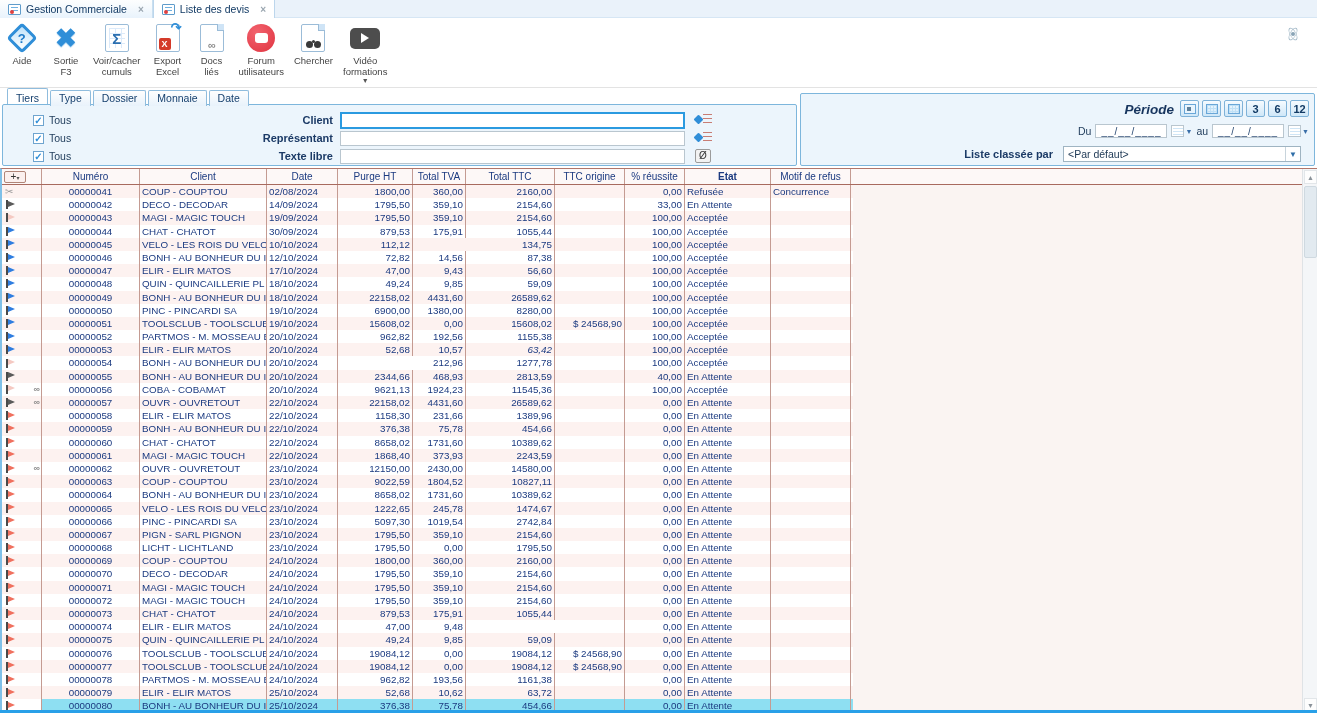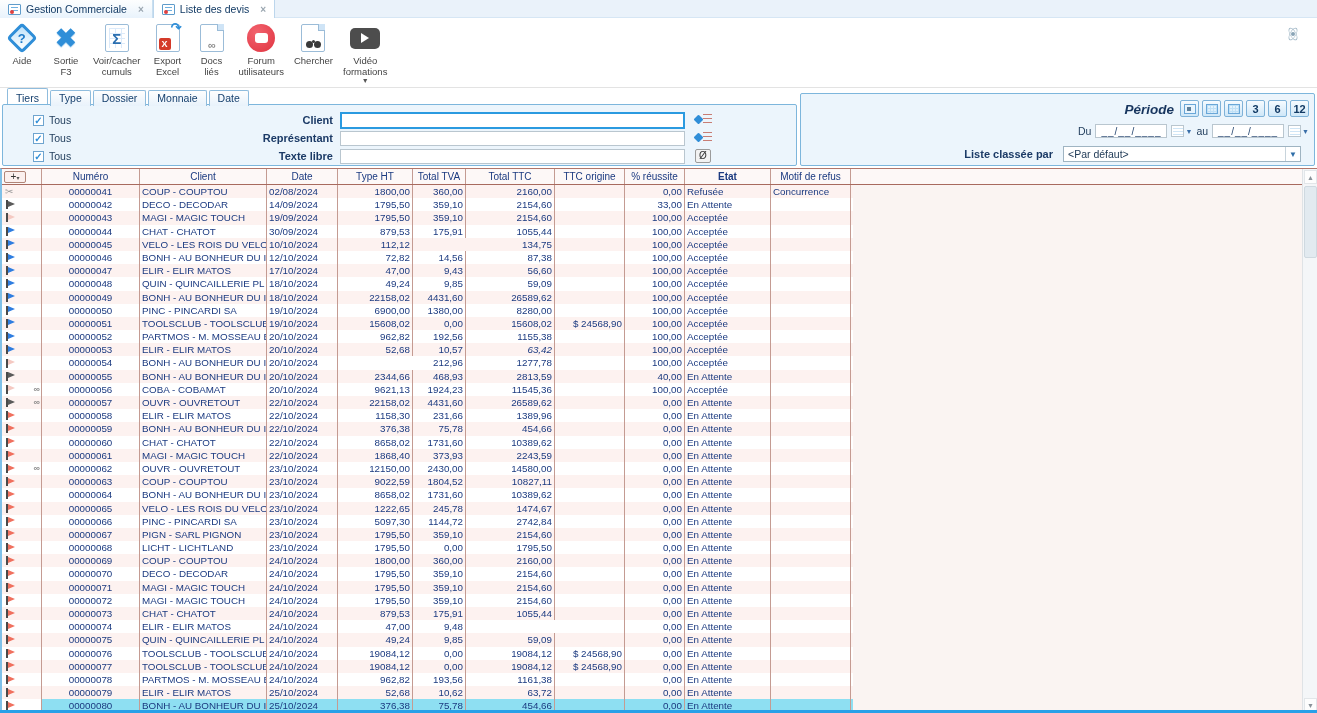--- a/index.html
+++ b/index.html
@@ -331,7 +331,7 @@
         <div class="gh" style="width: 98px;">Numéro</div>
         <div class="gh" style="width: 127px;">Client</div>
         <div class="gh" style="width: 71px;">Date</div>
-        <div class="gh" style="width: 75px;">Type HT</div>
+        <div class="gh" style="width: 75px;">Purge HT</div>
         <div class="gh" style="width: 53px;">Total TVA</div>
         <div class="gh" style="width: 89px;">Total TTC</div>
         <div class="gh" style="width: 70px;">TTC origine</div>

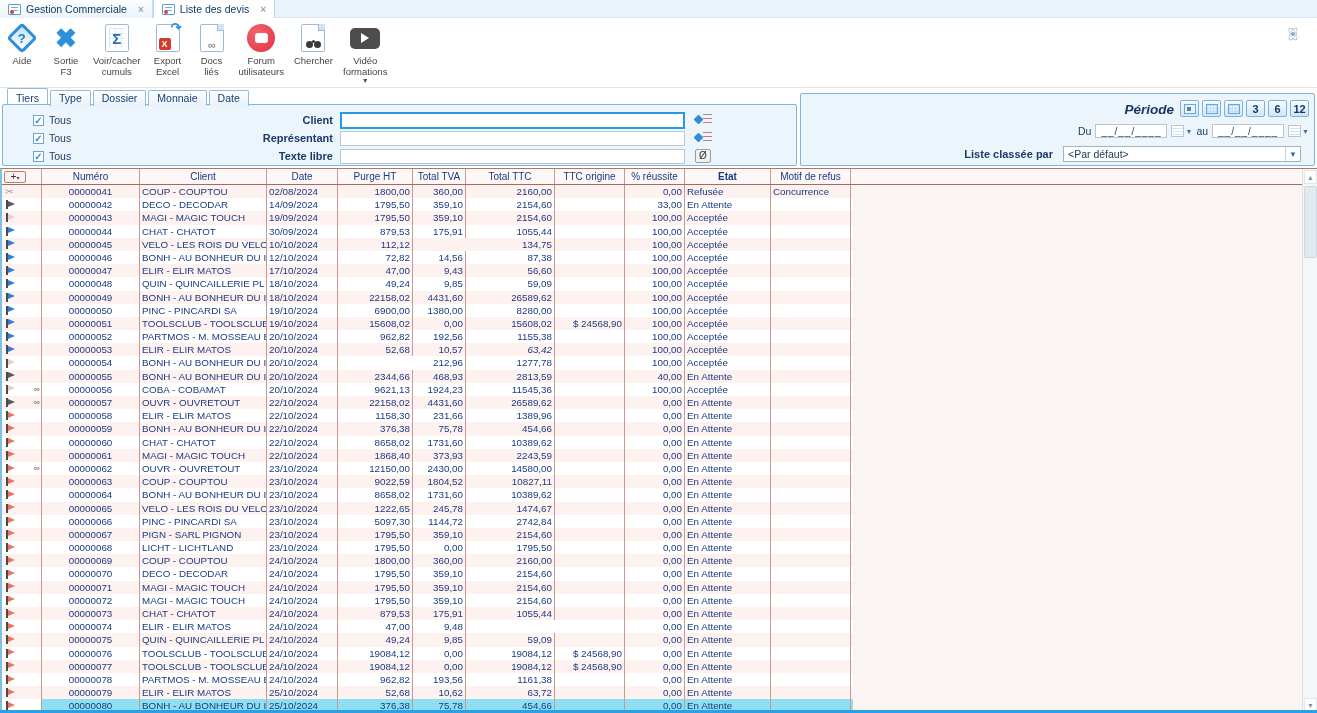--- a/index.html
+++ b/index.html
@@ -726,7 +726,7 @@
           <div class="gc lt" style="width: 127px;">PINC - PINCARDI SA</div>
           <div class="gc lt" style="width: 71px;">23/10/2024</div>
           <div class="gc rt" style="width: 75px;">5097,30</div>
-          <div class="gc rt" style="width: 53px;">1144,72</div>
+          <div class="gc rt" style="width: 53px;">1019,54</div>
           <div class="gc rt" style="width: 89px;">2742,84</div>
           <div class="gc rt" style="width: 70px;"></div>
           <div class="gc rt" style="width: 60px;">0,00</div>

